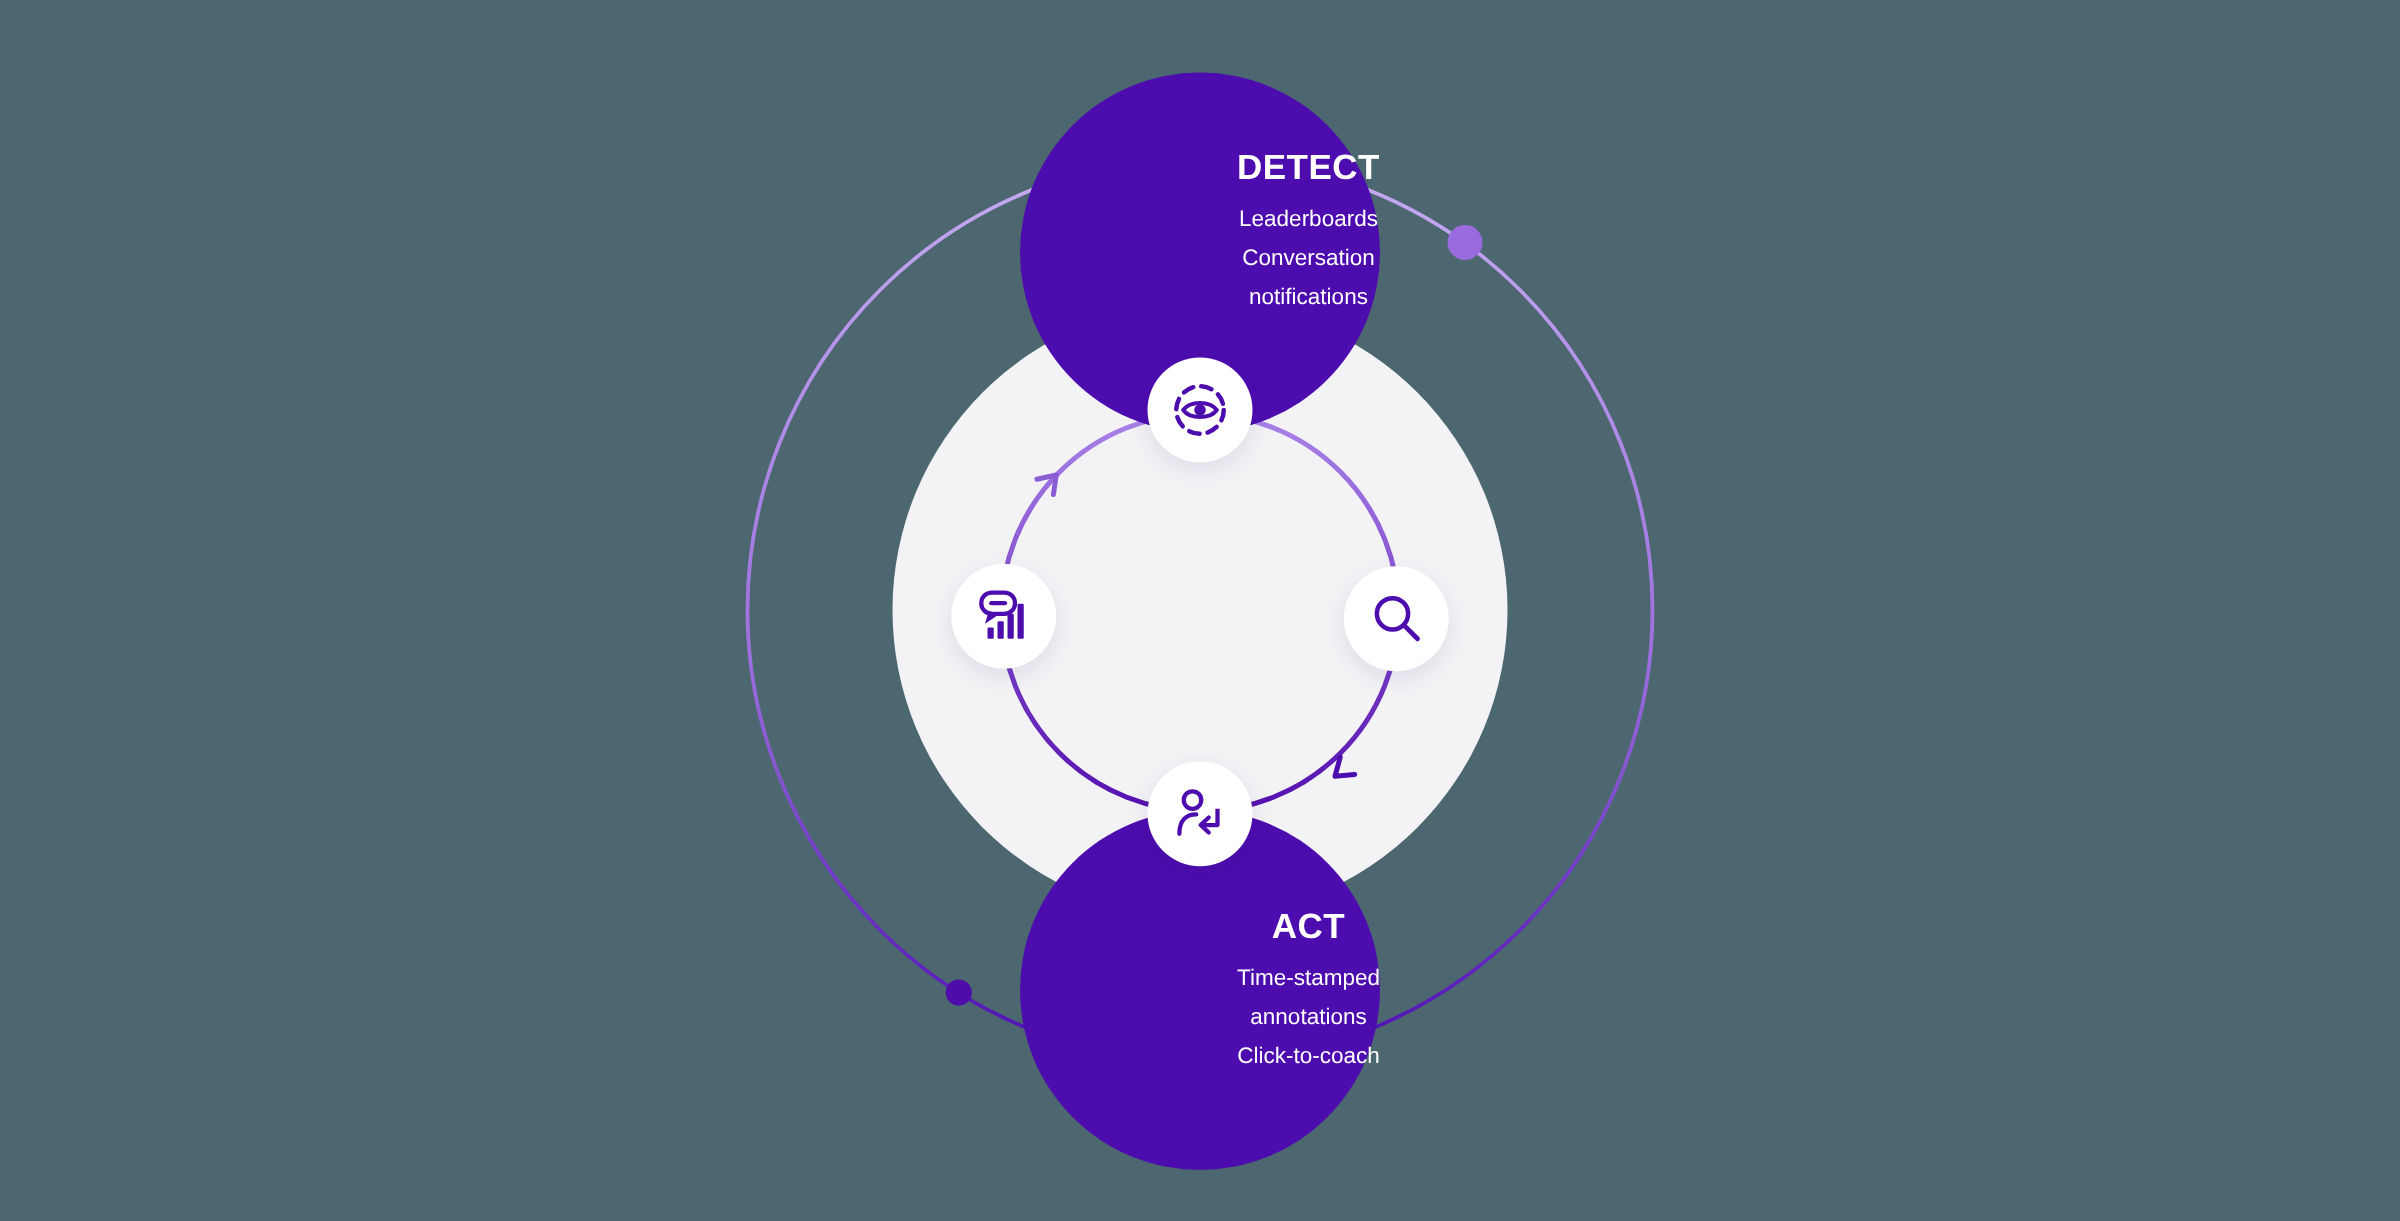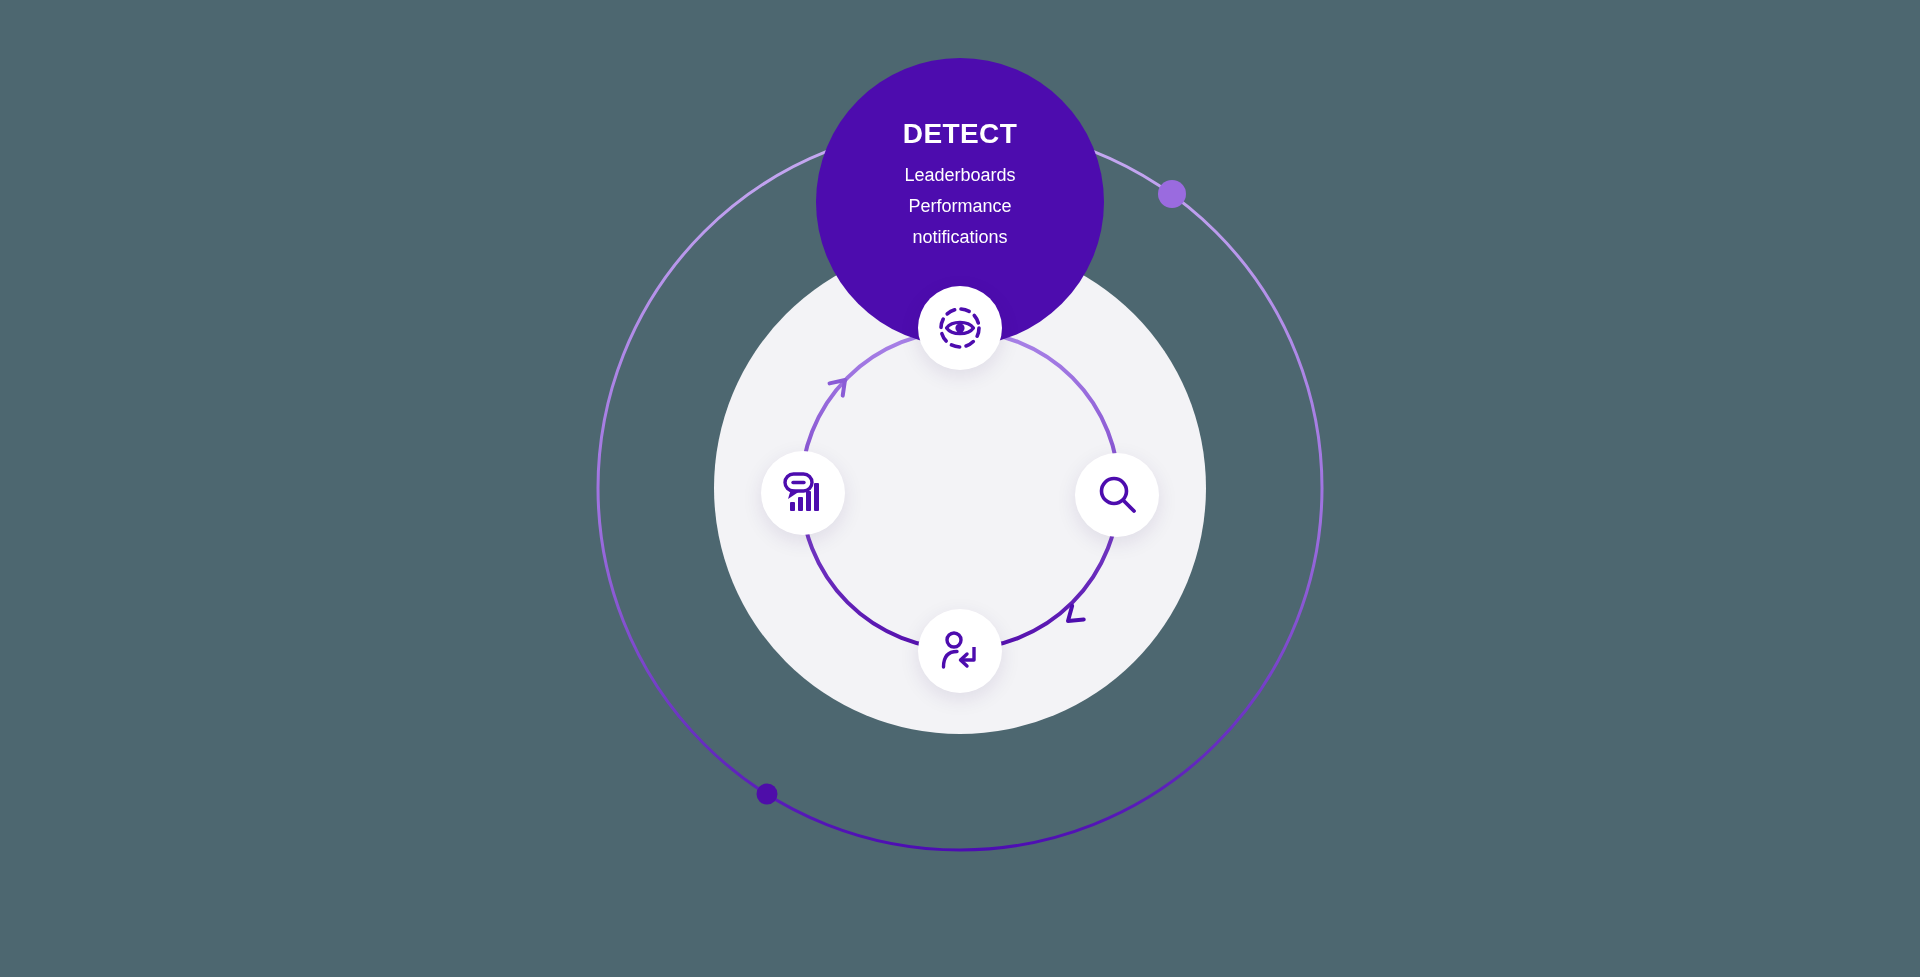--- a/index.html
+++ b/index.html
@@ -35,7 +35,7 @@
     color: var(--text, #FFFFFF);
     display: flex;
     align-items: center;
-    justify-content: center;
+    justify-content: flex-end;
     text-align: center;
     z-index: 3;
   }

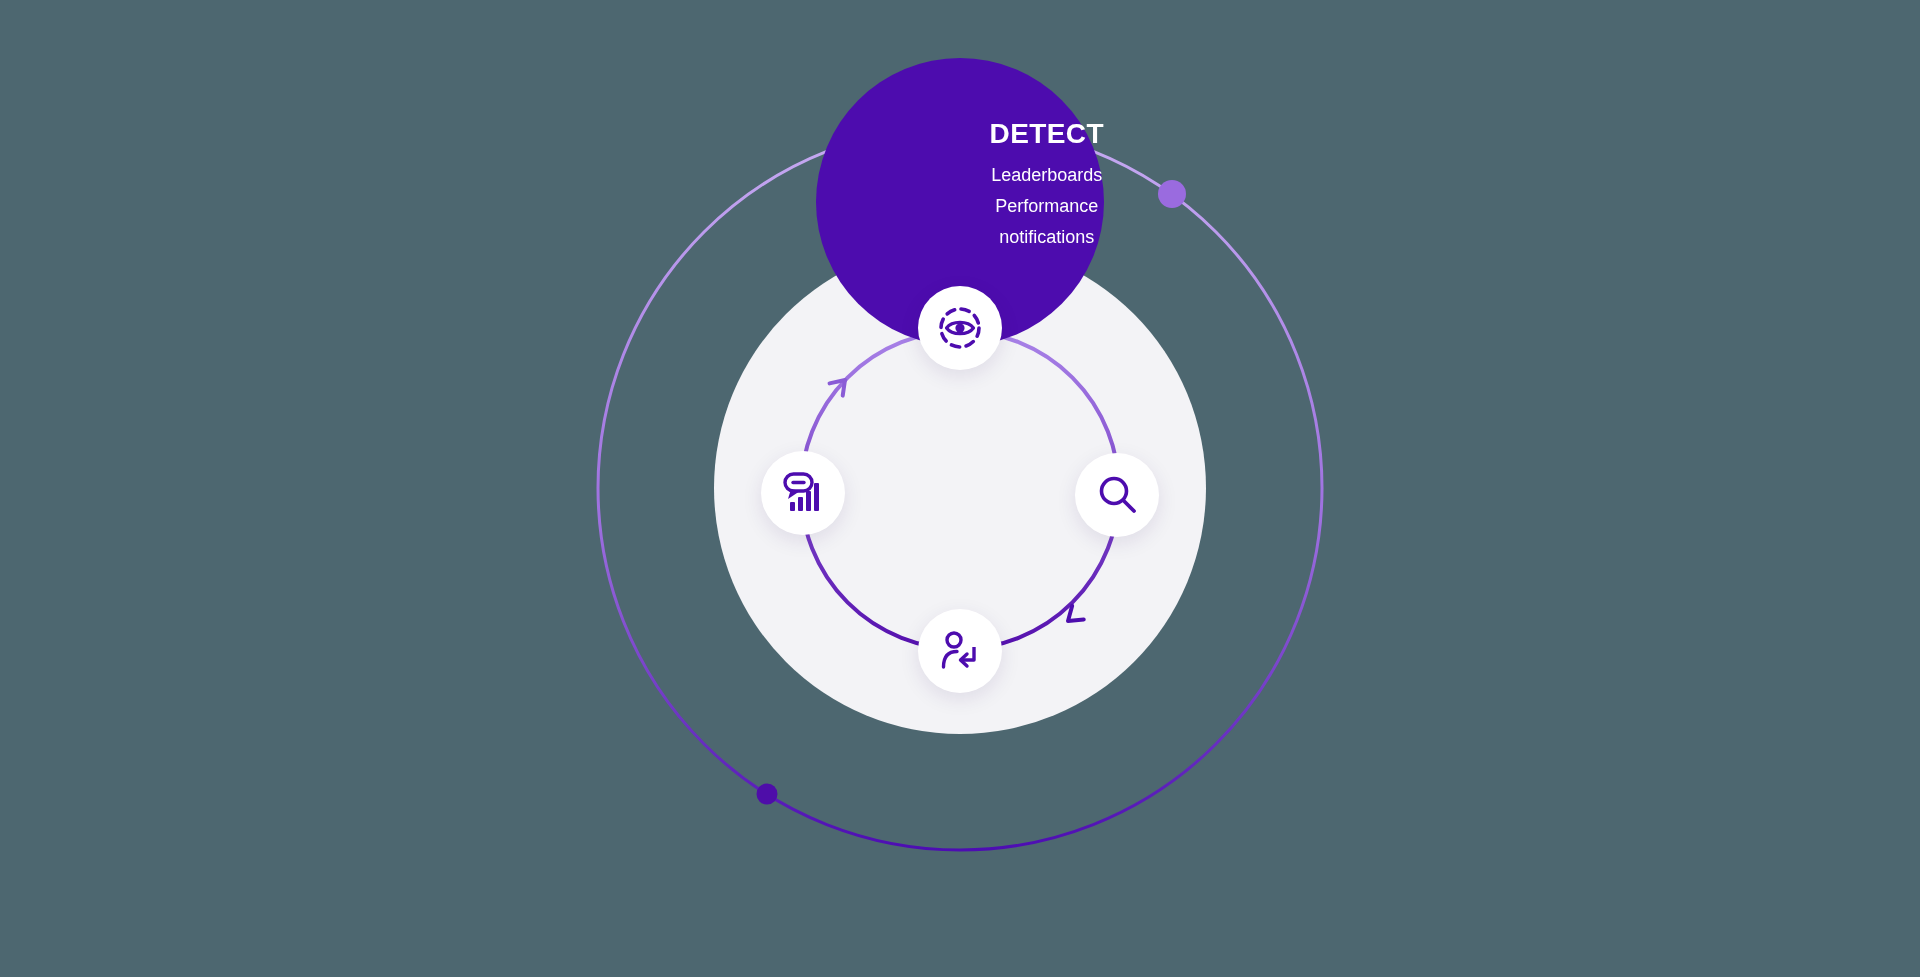--- a/index.html
+++ b/index.html
@@ -107,7 +107,7 @@
     <div class="node-content">
       <h2 class="node-title">DETECT</h2>
       <div class="node-line">Leaderboards</div>
-      <div class="node-line">Performance</div>
+      <div class="node-line">Conversation</div>
       <div class="node-line">notifications</div>
     </div>
   </div>

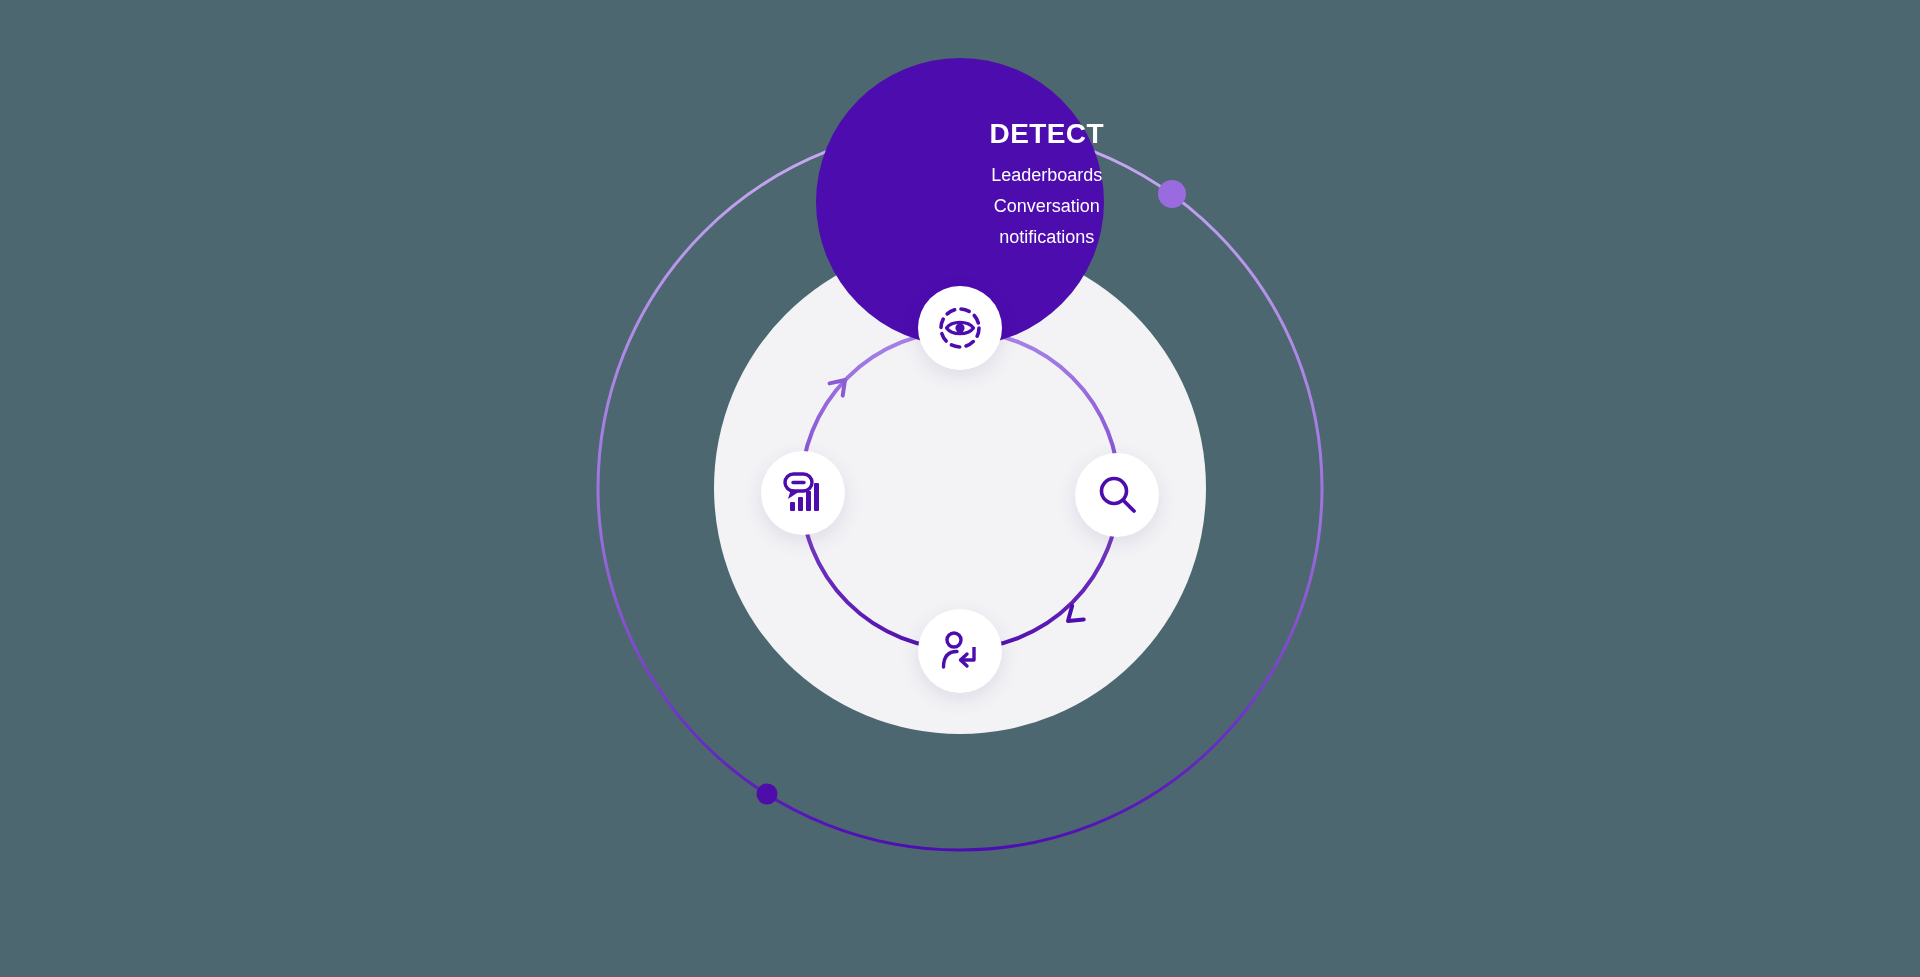--- a/index.html
+++ b/index.html
@@ -113,6 +113,14 @@
   </div>
 
 
+  <div class="node node-act">
+    <div class="node-content">
+      <h2 class="node-title">ACT</h2>
+      <div class="node-line">Time-stamped</div>
+      <div class="node-line">annotations</div>
+      <div class="node-line">Click-to-coach</div>
+    </div>
+  </div>
 
 
   <div class="badge badge-detect">

